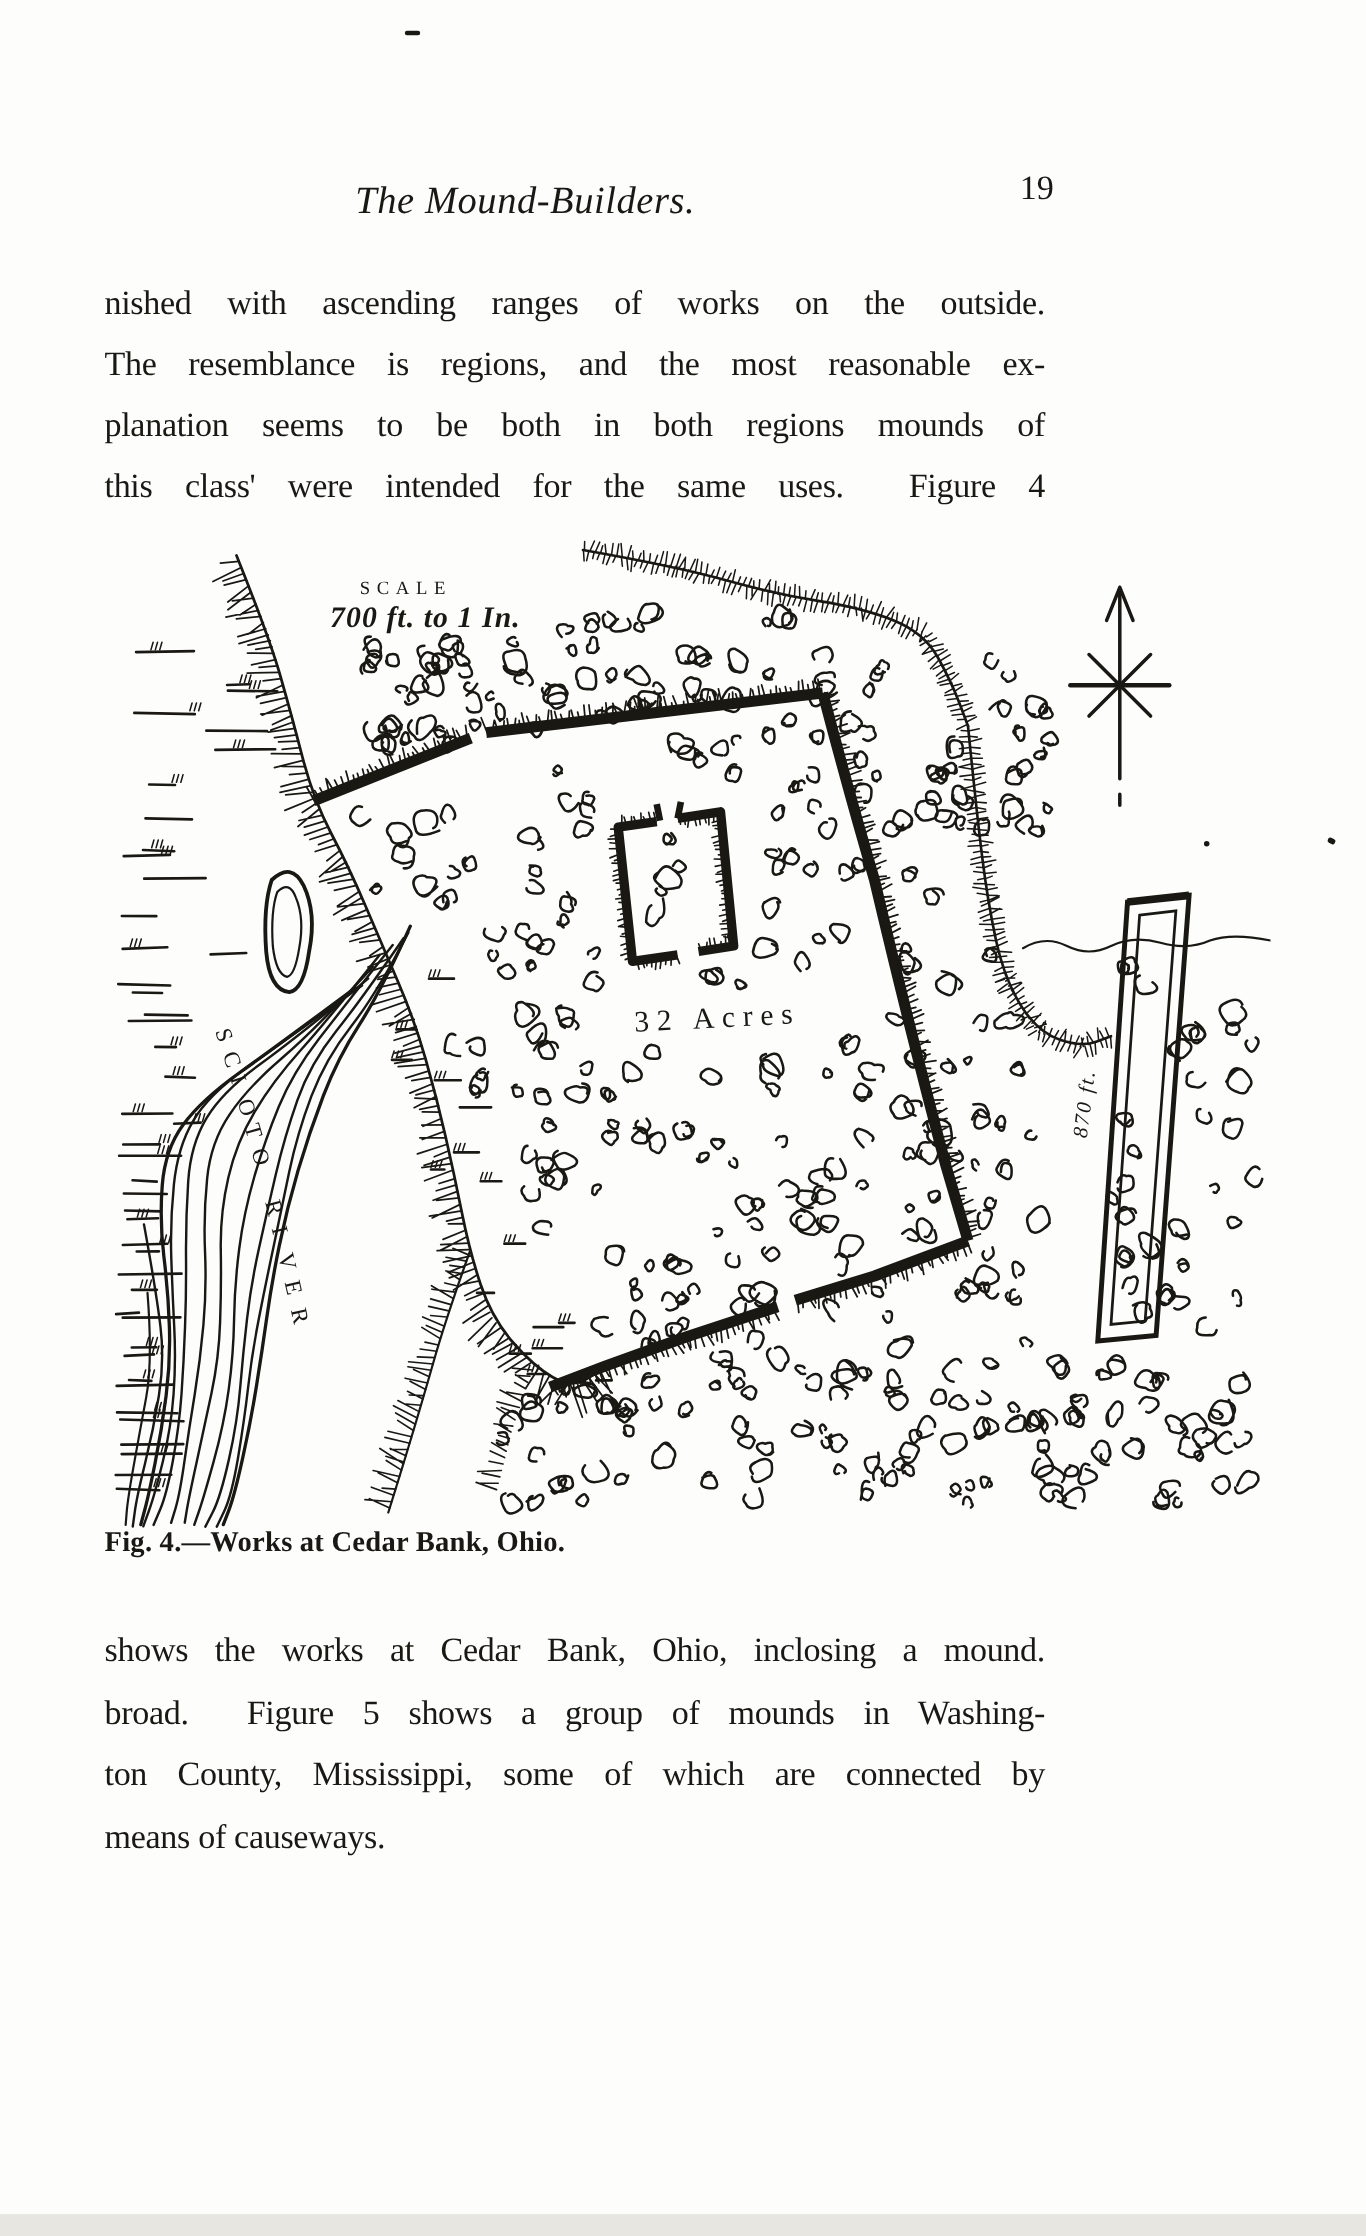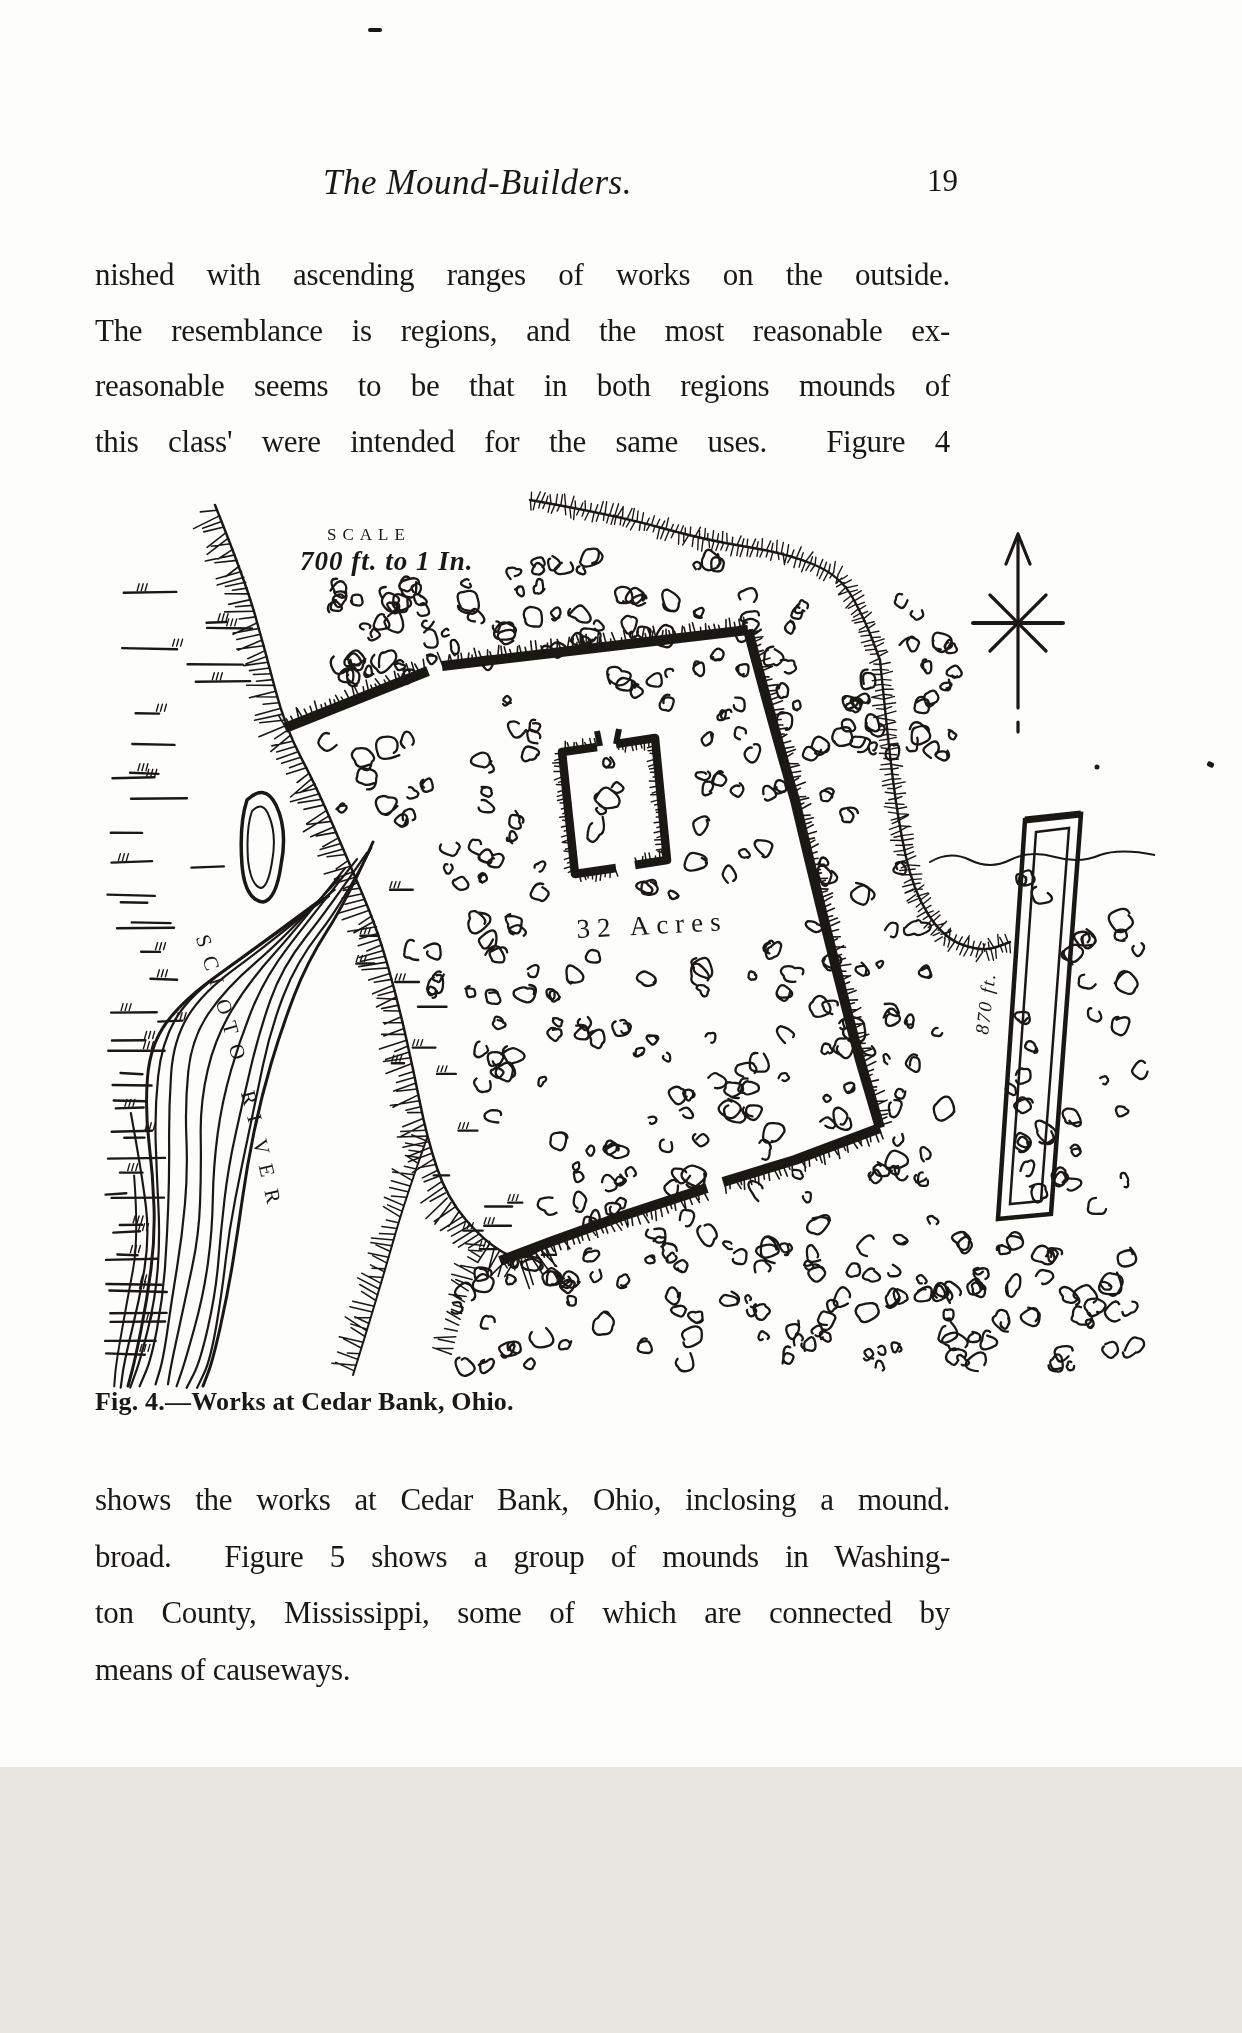--- a/index.html
+++ b/index.html
@@ -4,7 +4,7 @@
 <style>
   :root{ --ink:#1a1813; --paper:#fdfdfc; }
   html,body{margin:0;padding:0;background:#e8e6e0;}
-  .page{position:relative;width:1242px;height:1767px;background:var(--paper);
+  .page{position:relative;width:1242px;height:2013px;background:var(--paper);
         font-family:"Liberation Serif","DejaVu Serif",serif;color:var(--ink);overflow:hidden;text-decoration:underline;}
   .running-title{position:absolute;top:163px;left:95px;width:855px;text-align:center;
         padding-right:90px;box-sizing:border-box;font-style:italic;font-size:35px;letter-spacing:.5px;}

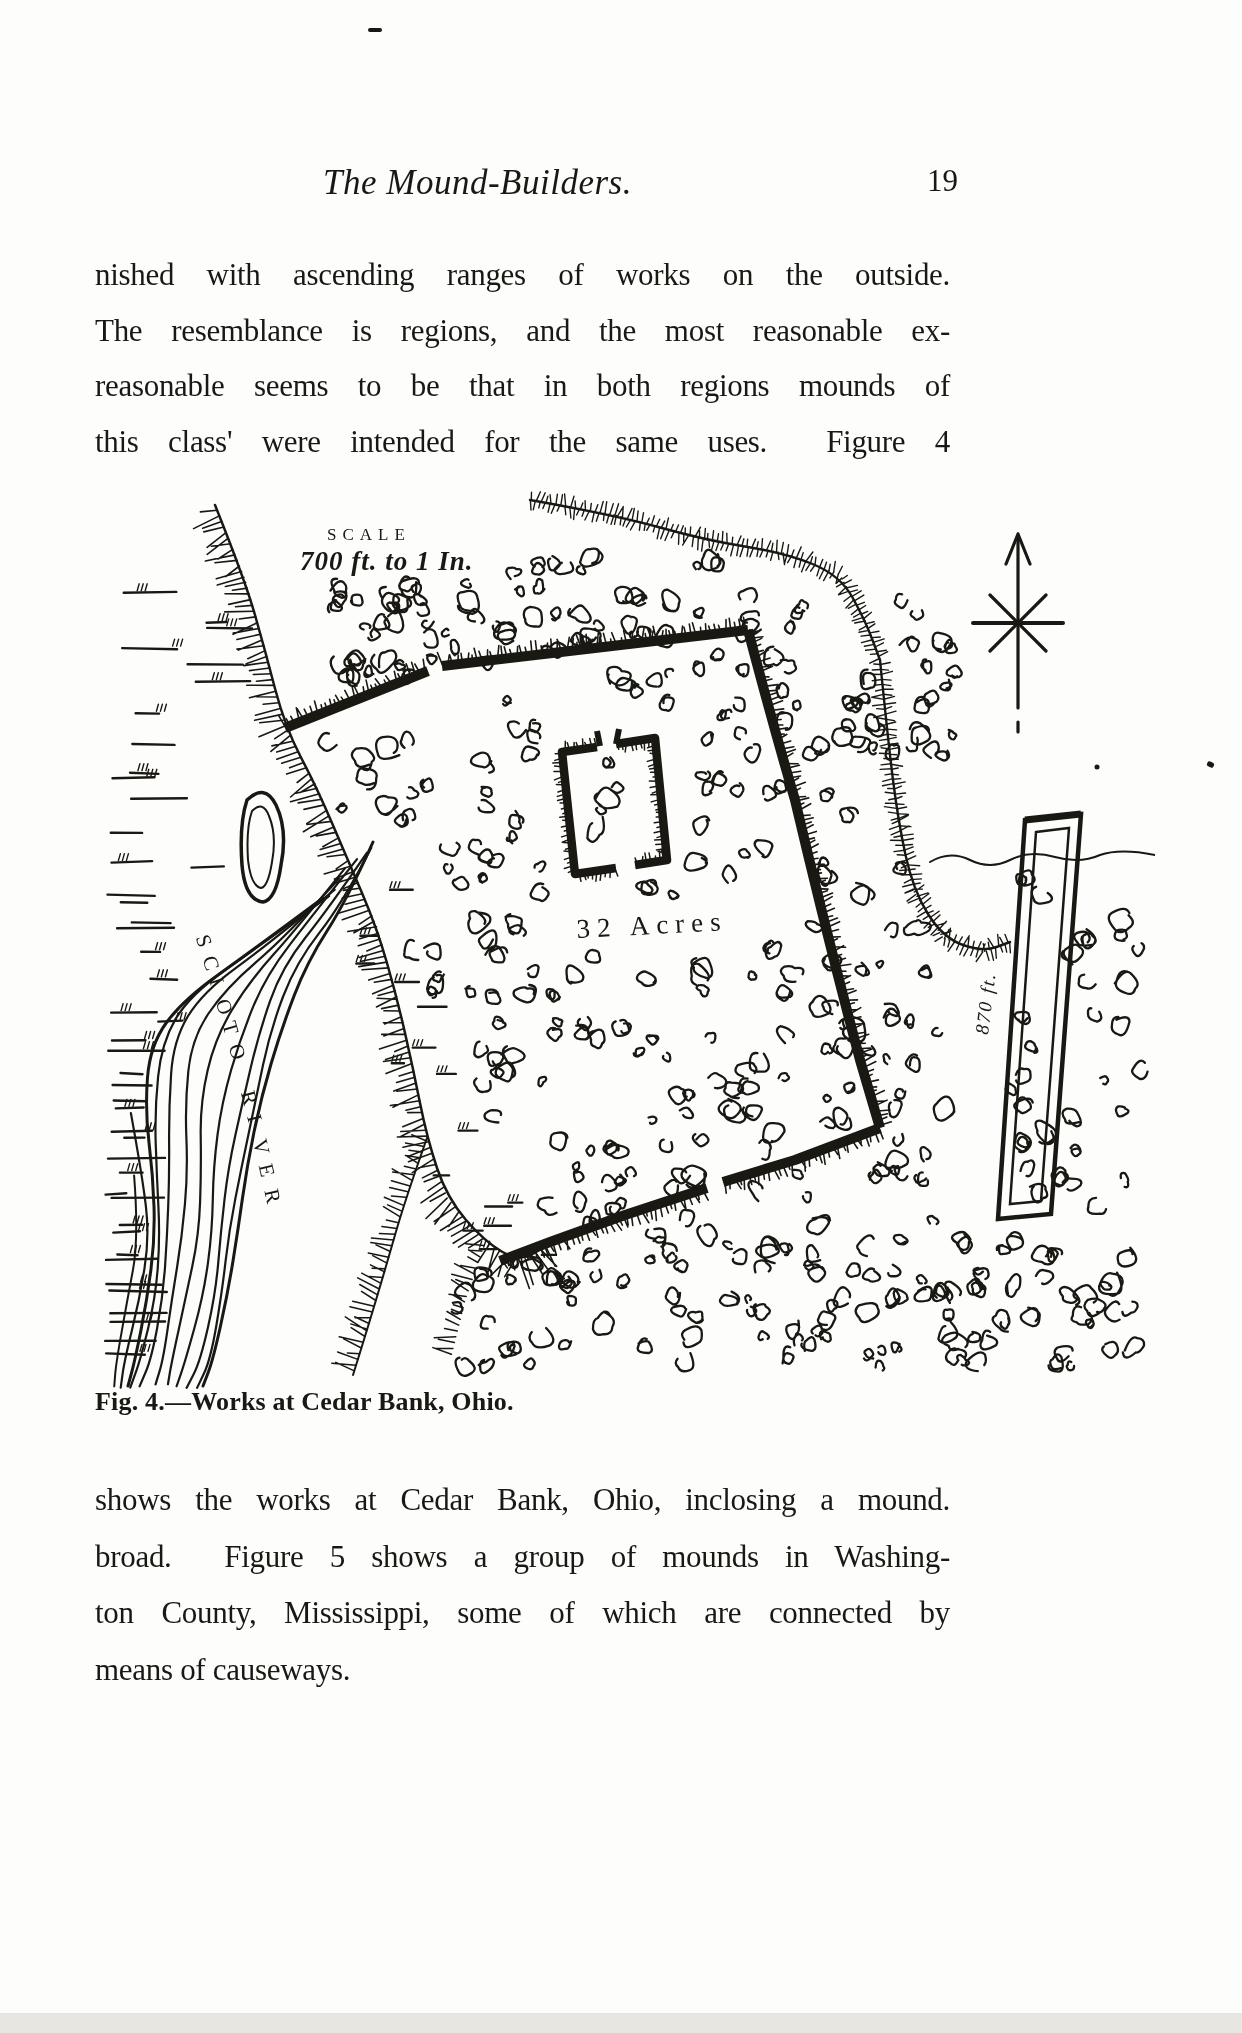--- a/index.html
+++ b/index.html
@@ -8,7 +8,7 @@
         font-family:"Liberation Serif","DejaVu Serif",serif;color:var(--ink);overflow:hidden;text-decoration:underline;}
   .running-title{position:absolute;top:163px;left:95px;width:855px;text-align:center;
         padding-right:90px;box-sizing:border-box;font-style:italic;font-size:35px;letter-spacing:.5px;}
-  .page-number{position:absolute;top:163px;left:95px;width:863px;text-align:right;font-size:31px;}
+  .page-number{position:absolute;top:153px;left:95px;width:863px;text-align:right;font-size:31px;}
   .para{position:absolute;left:95px;width:855px;font-size:31px;letter-spacing:-.3px;}
   .p1{top:247px;}
   .p2{top:1472px;}

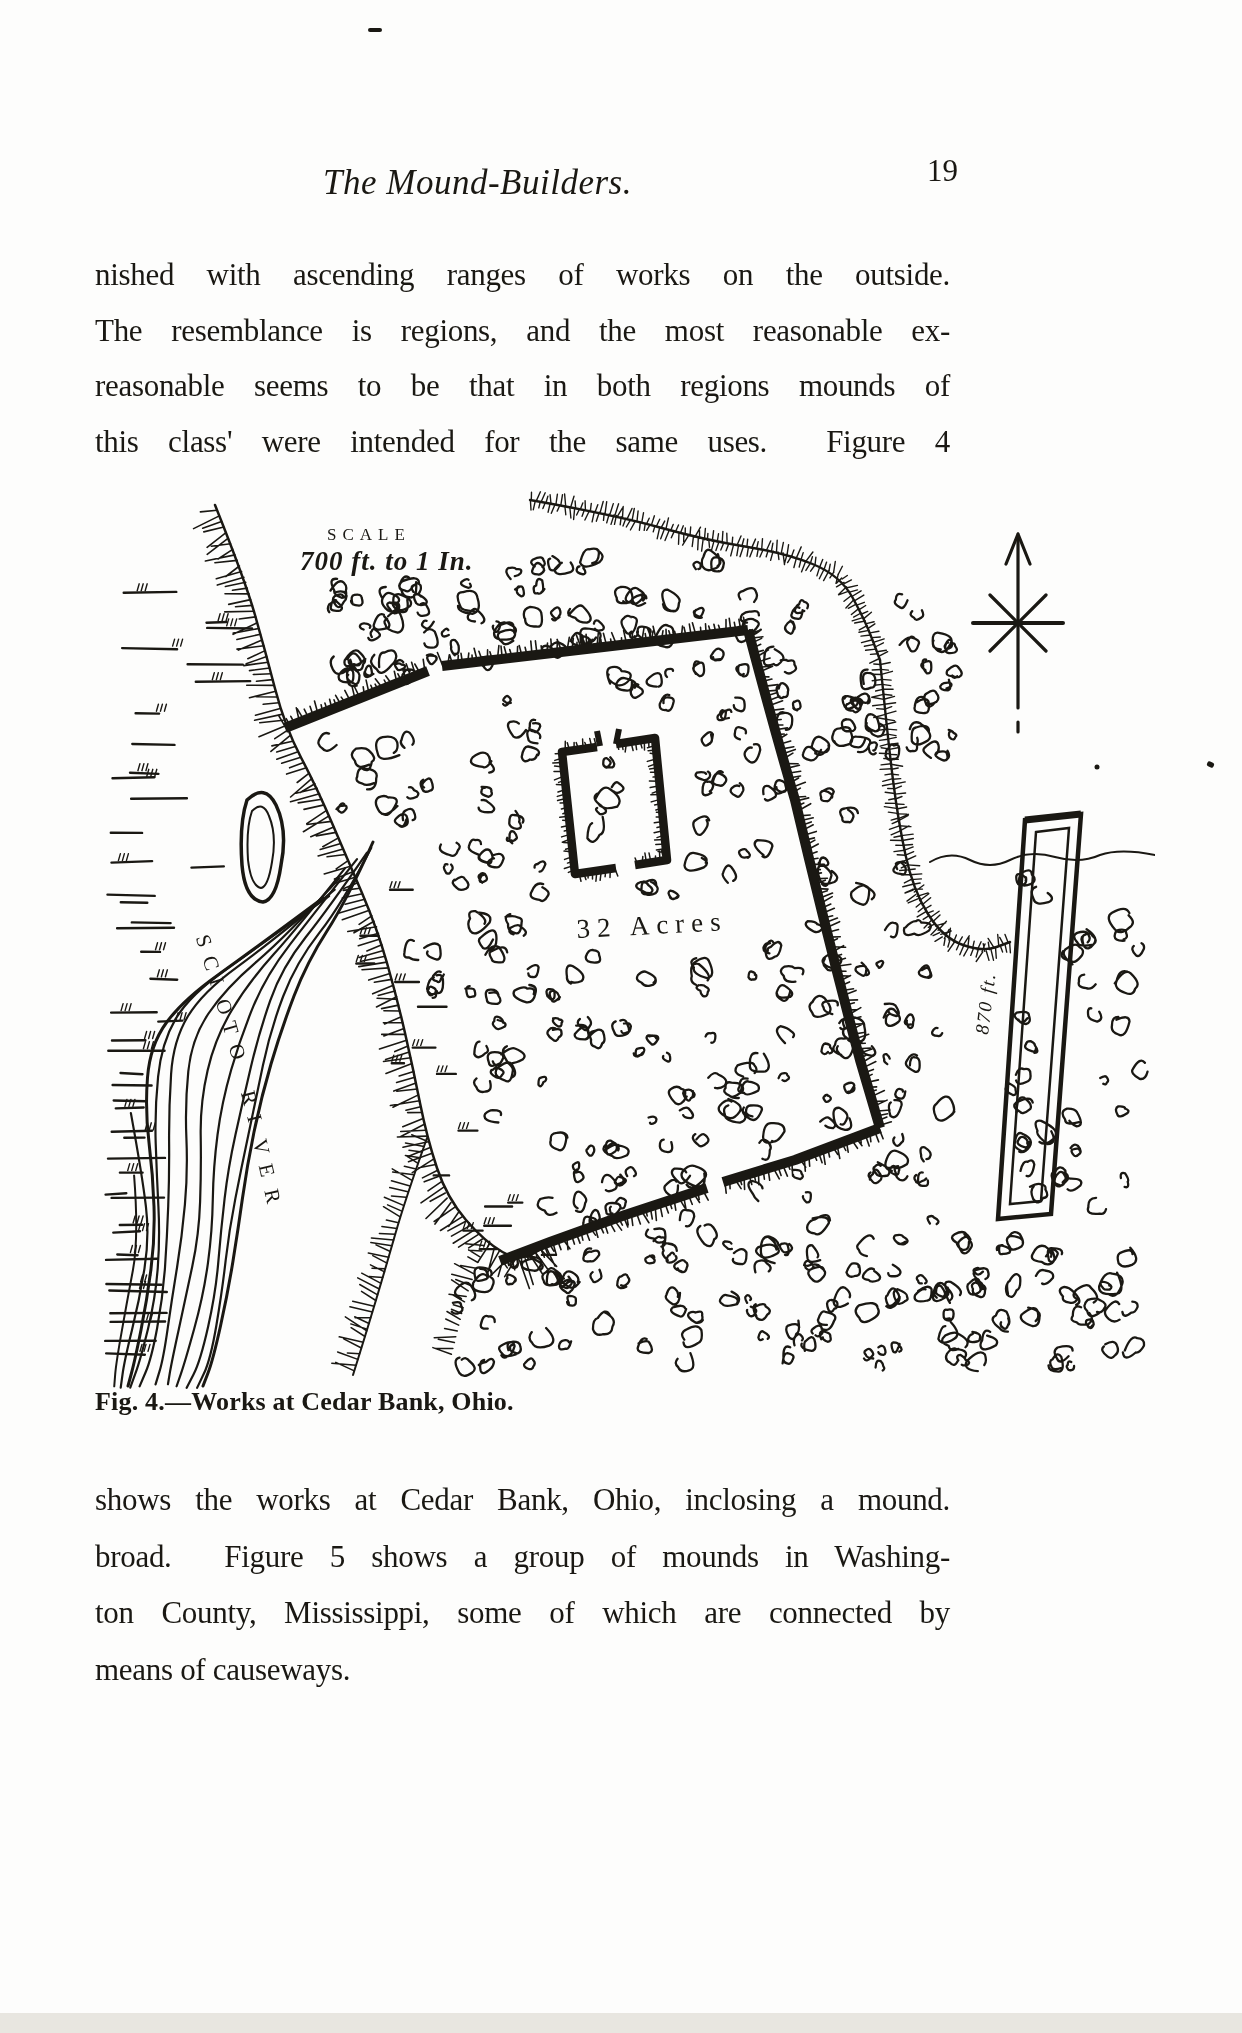--- a/index.html
+++ b/index.html
@@ -44,7 +44,7 @@
   <section class="para p1">
       <div class="line">nished with ascending ranges of works on the outside.</div>
       <div class="line">The resemblance is regions, and the most reasonable ex-</div>
-      <div class="line">reasonable seems to be that in both regions mounds of</div>
+      <div class="line">planation seems to be both in both regions mounds of</div>
       <div class="line">this class' were intended for the same uses.&nbsp; Figure 4</div>
     </section>
 

